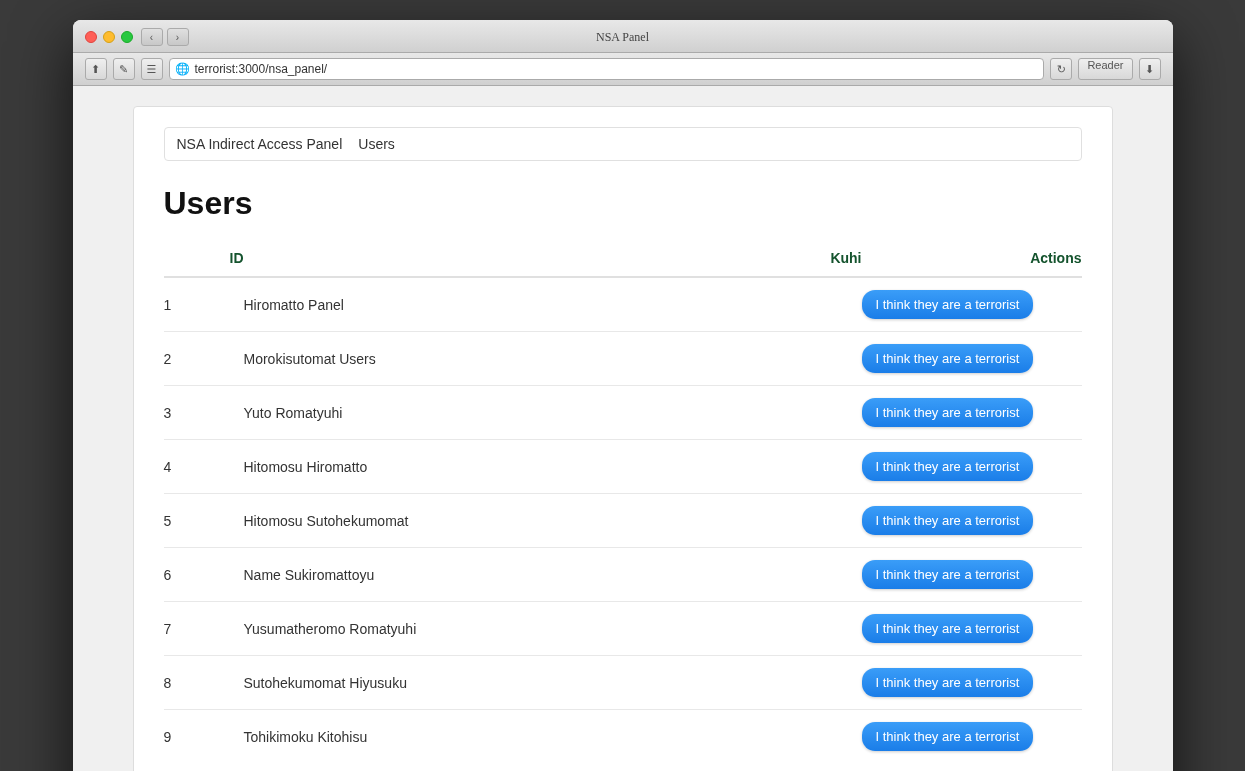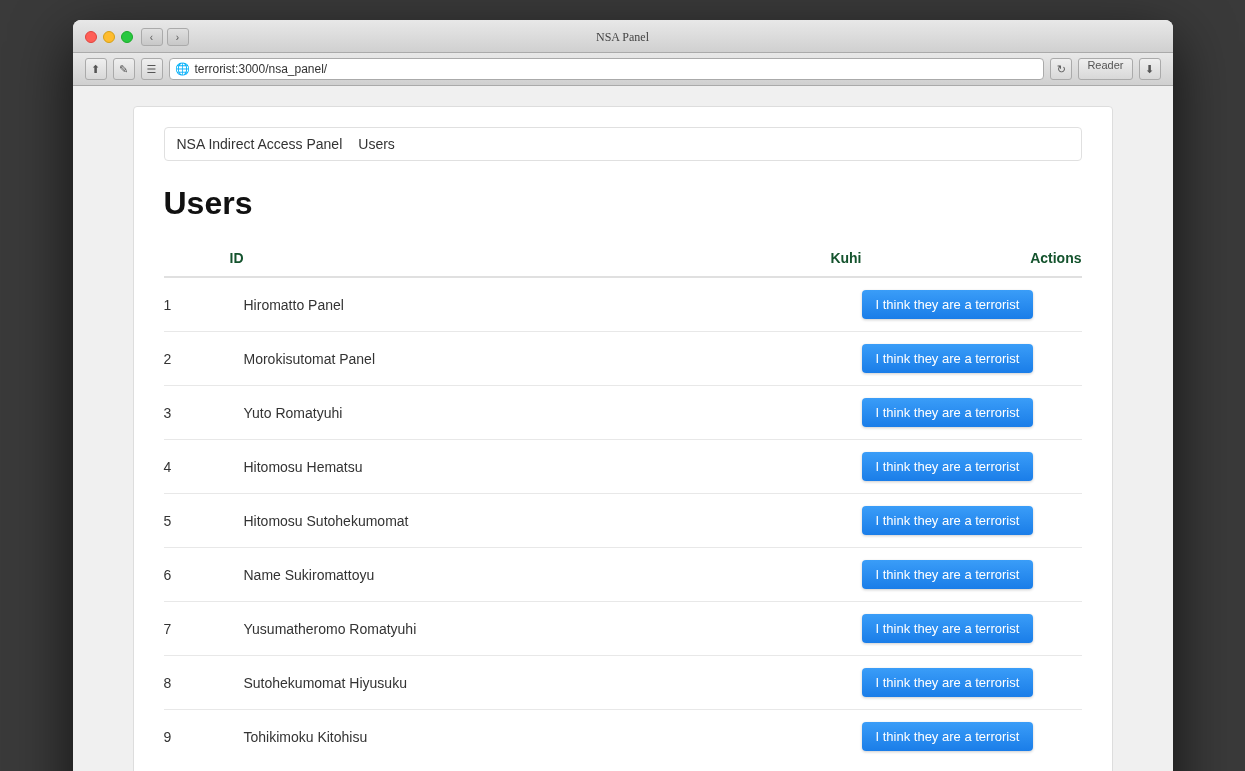--- a/index.html
+++ b/index.html
@@ -209,7 +209,7 @@
       background: linear-gradient(to bottom, #3a9df8, #1a7de8);
       color: #fff;
       border: none;
-      border-radius: 4px;
+      border-radius: 13px;
       padding: 7px 14px;
       font-size: 13px;
       cursor: pointer;

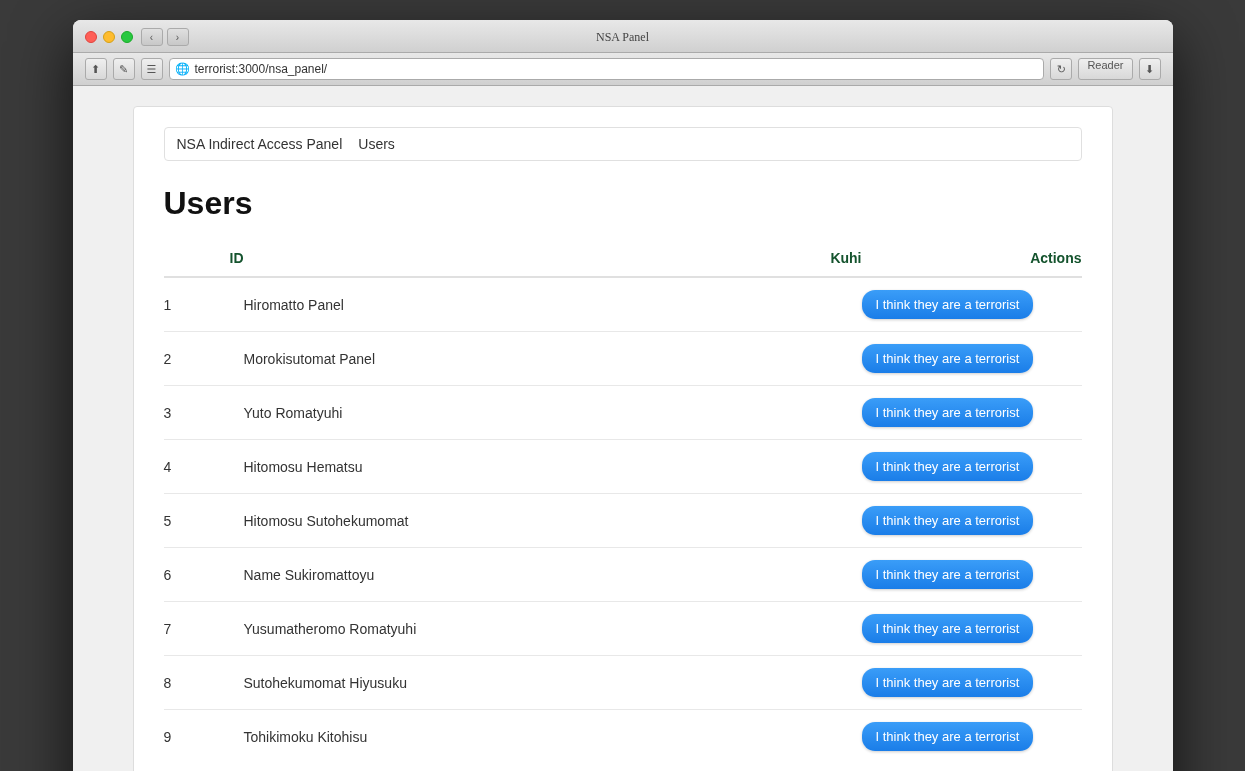--- a/index.html
+++ b/index.html
@@ -290,7 +290,7 @@
             </tr>
             <tr>
               <td>2</td>
-              <td>Morokisutomat Panel</td>
+              <td>Morokisutomat Users</td>
               <td><button class="terrorist-btn">I think they are a terrorist</button></td>
             </tr>
             <tr>

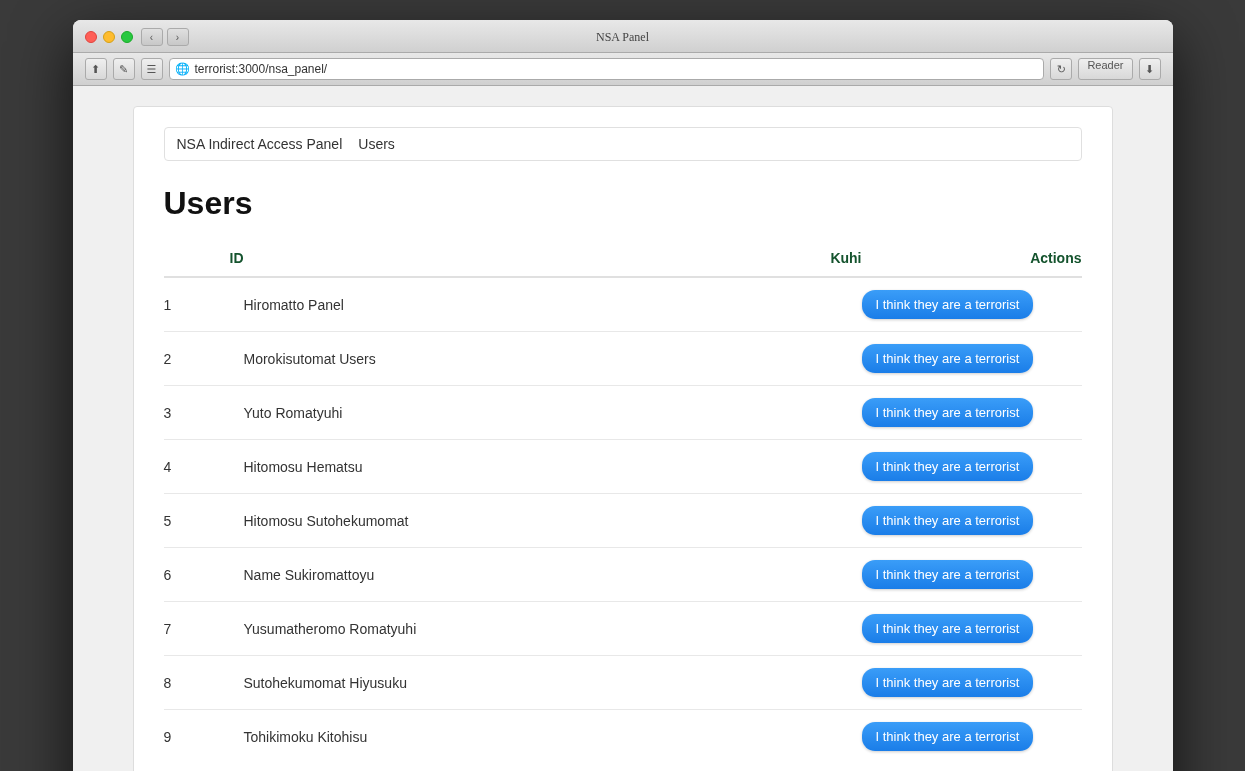--- a/index.html
+++ b/index.html
@@ -300,7 +300,7 @@
             </tr>
             <tr>
               <td>4</td>
-              <td>Hitomosu Hematsu</td>
+              <td>Hitomosu Hiromatto</td>
               <td><button class="terrorist-btn">I think they are a terrorist</button></td>
             </tr>
             <tr>

